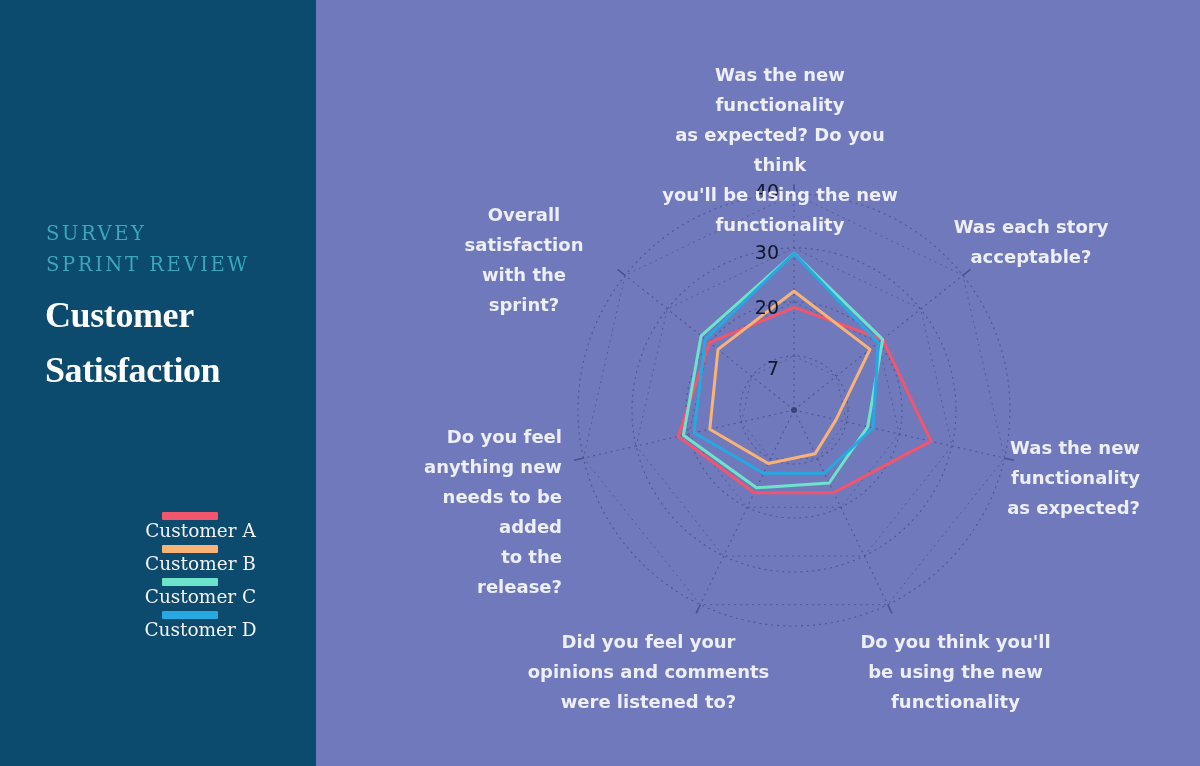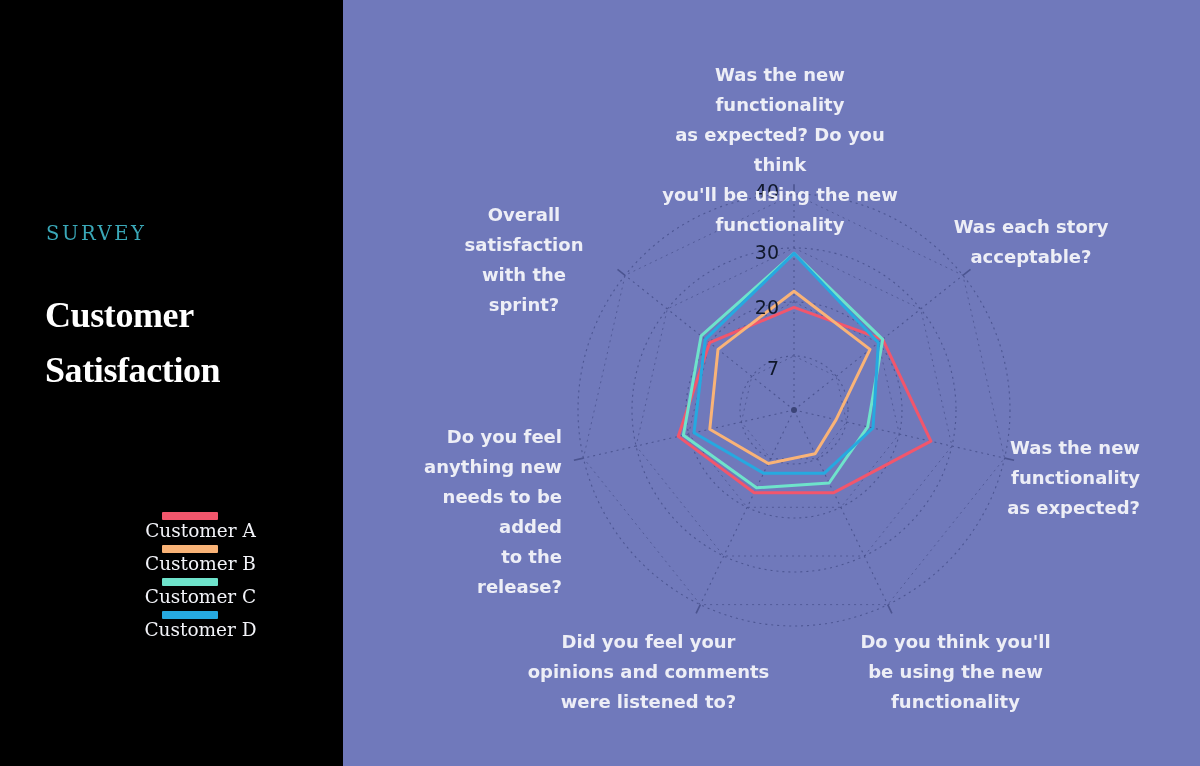--- a/index.html
+++ b/index.html
@@ -16,8 +16,8 @@
   
   #sidebar {
     position: absolute; left: 0; top: 0;
-    width: 343px; height: 766px;
-    background: #000000;
+    width: 316px; height: 766px;
+    background: #0c4a6e;
   }
   #eyebrow {
     position: absolute; left: 46px; top: 218px;

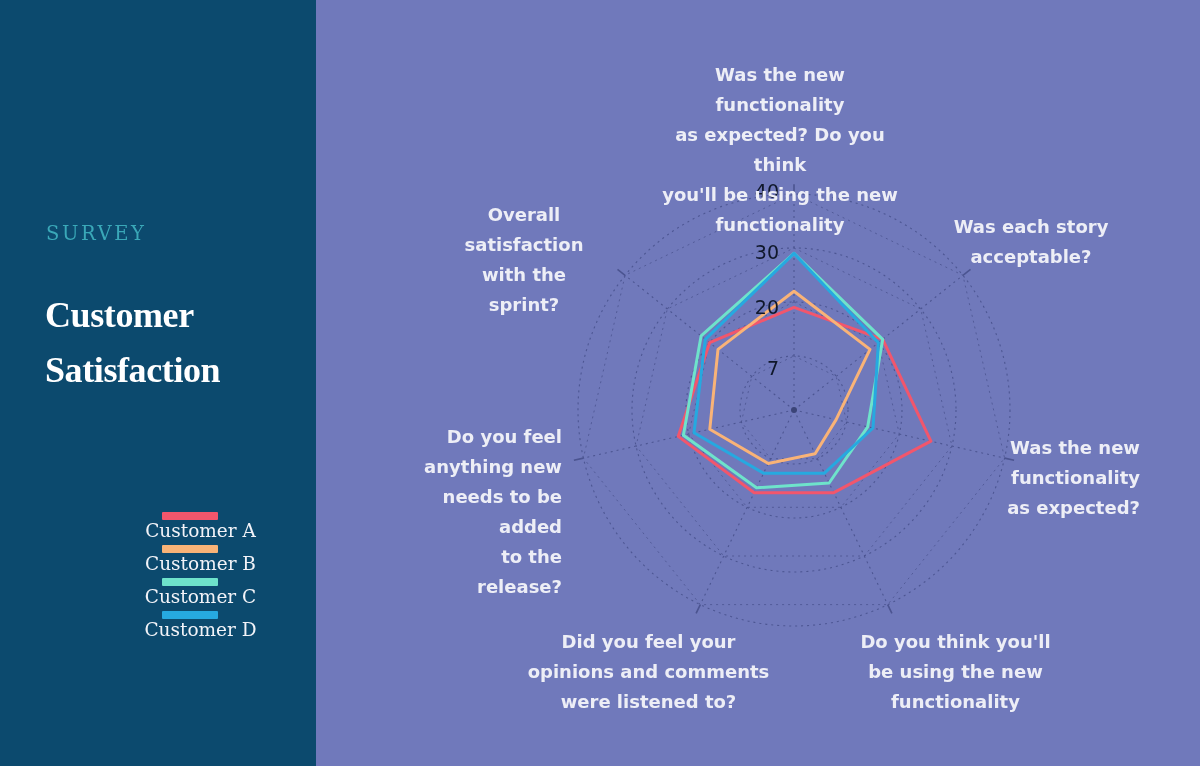--- a/index.html
+++ b/index.html
@@ -101,6 +101,7 @@
 
     <div id="eyebrow">
       <div class="eyebrow-line">SURVEY</div>
+      <div class="eyebrow-line">SPRINT REVIEW</div>
     </div>
 
     <div id="title" style="white-space:pre-line;">Customer

